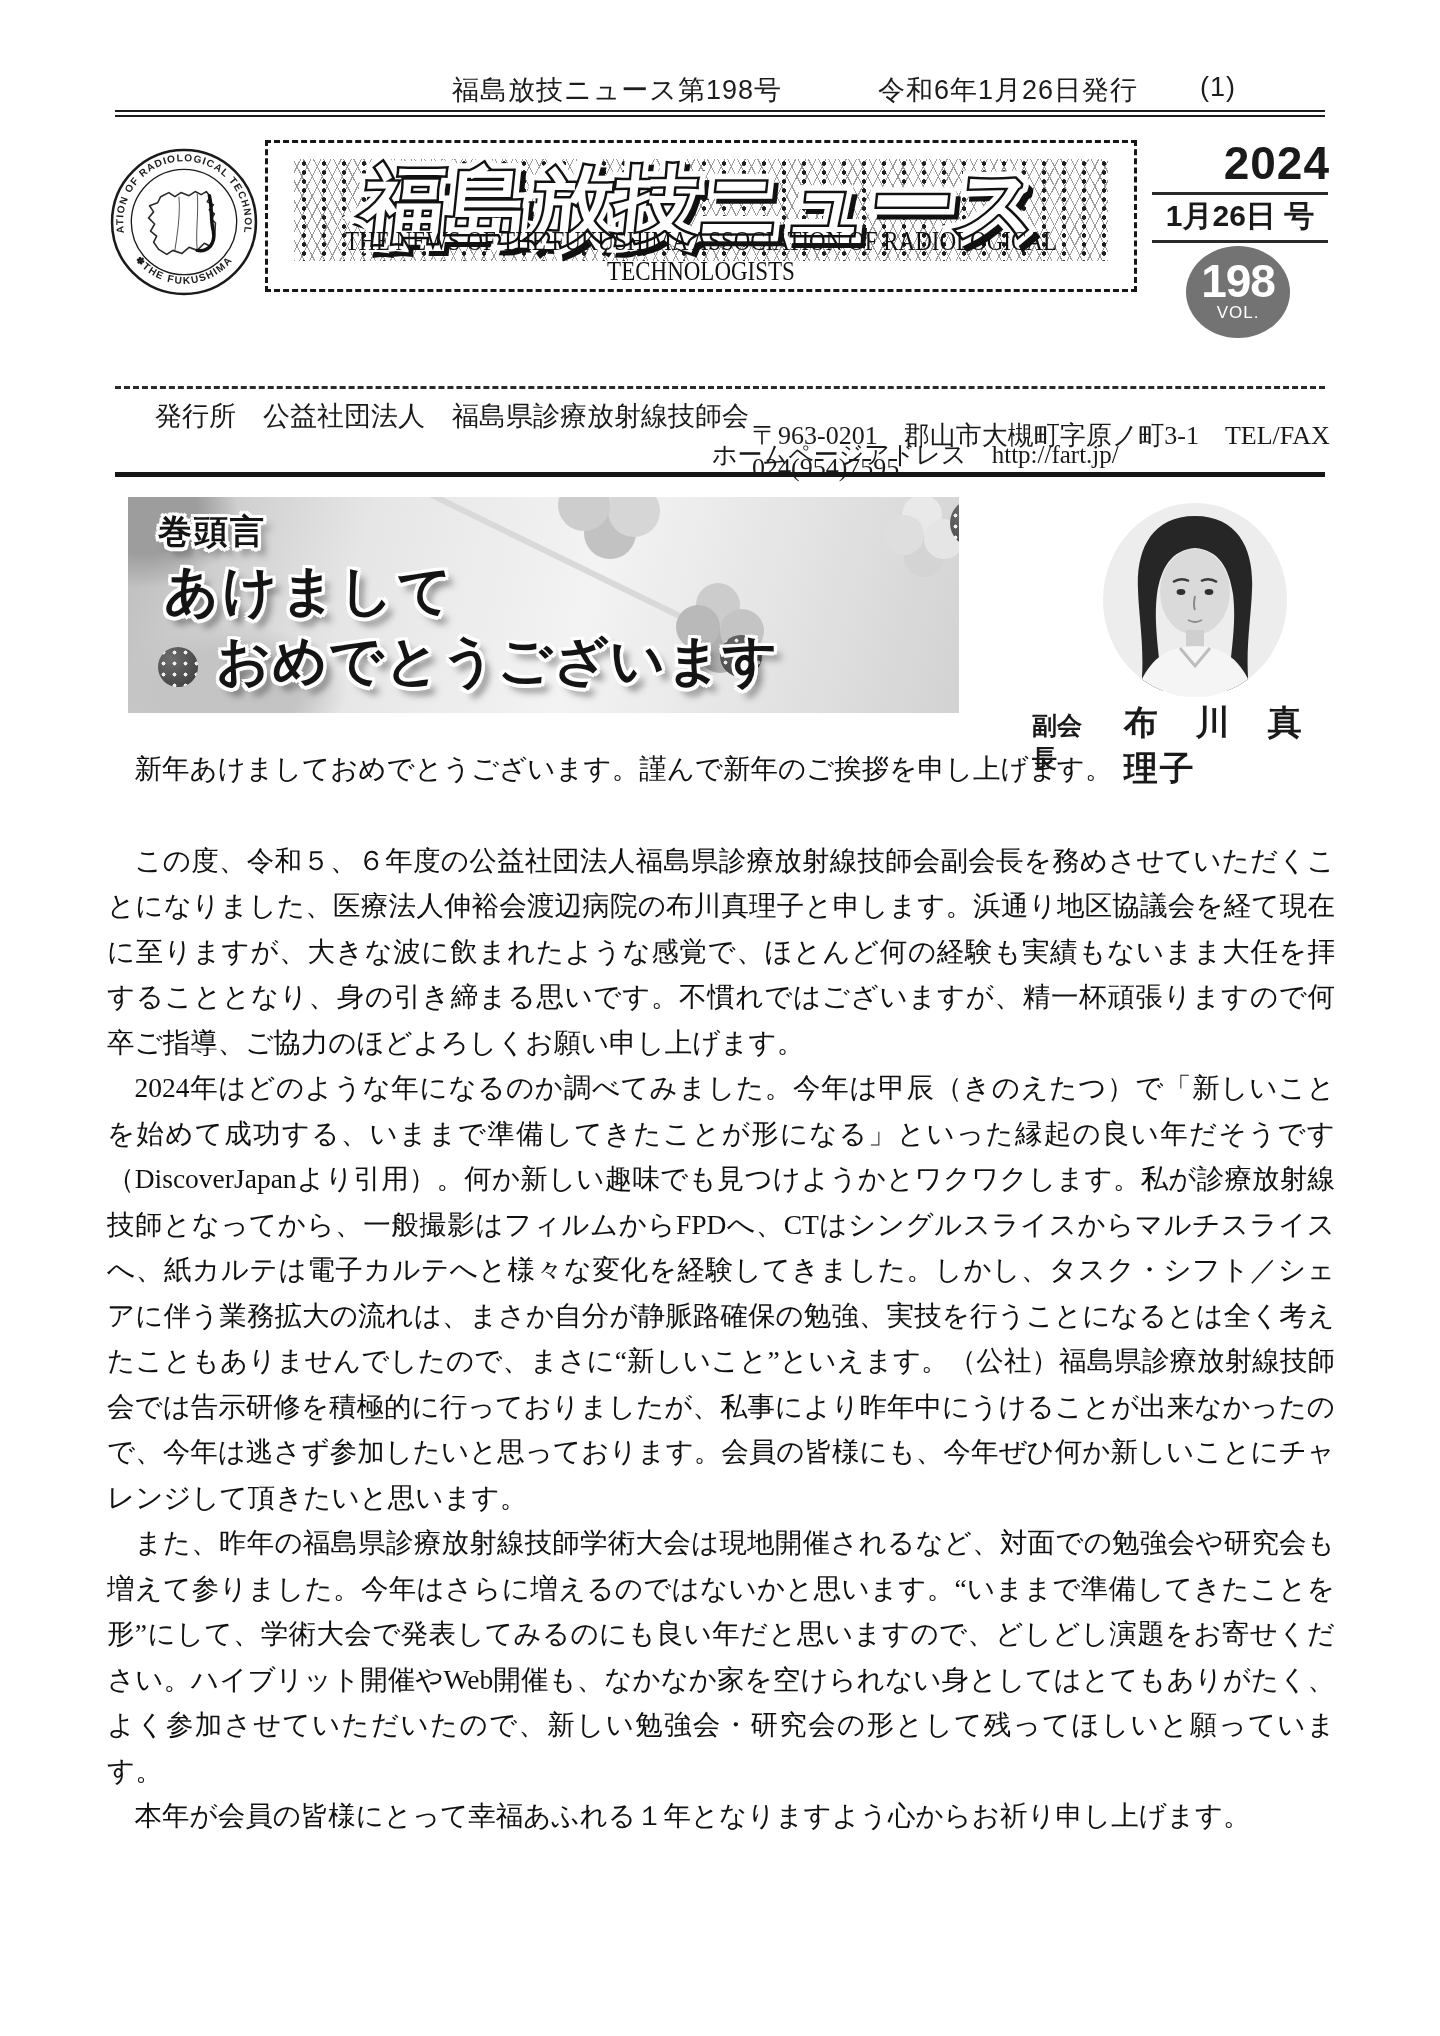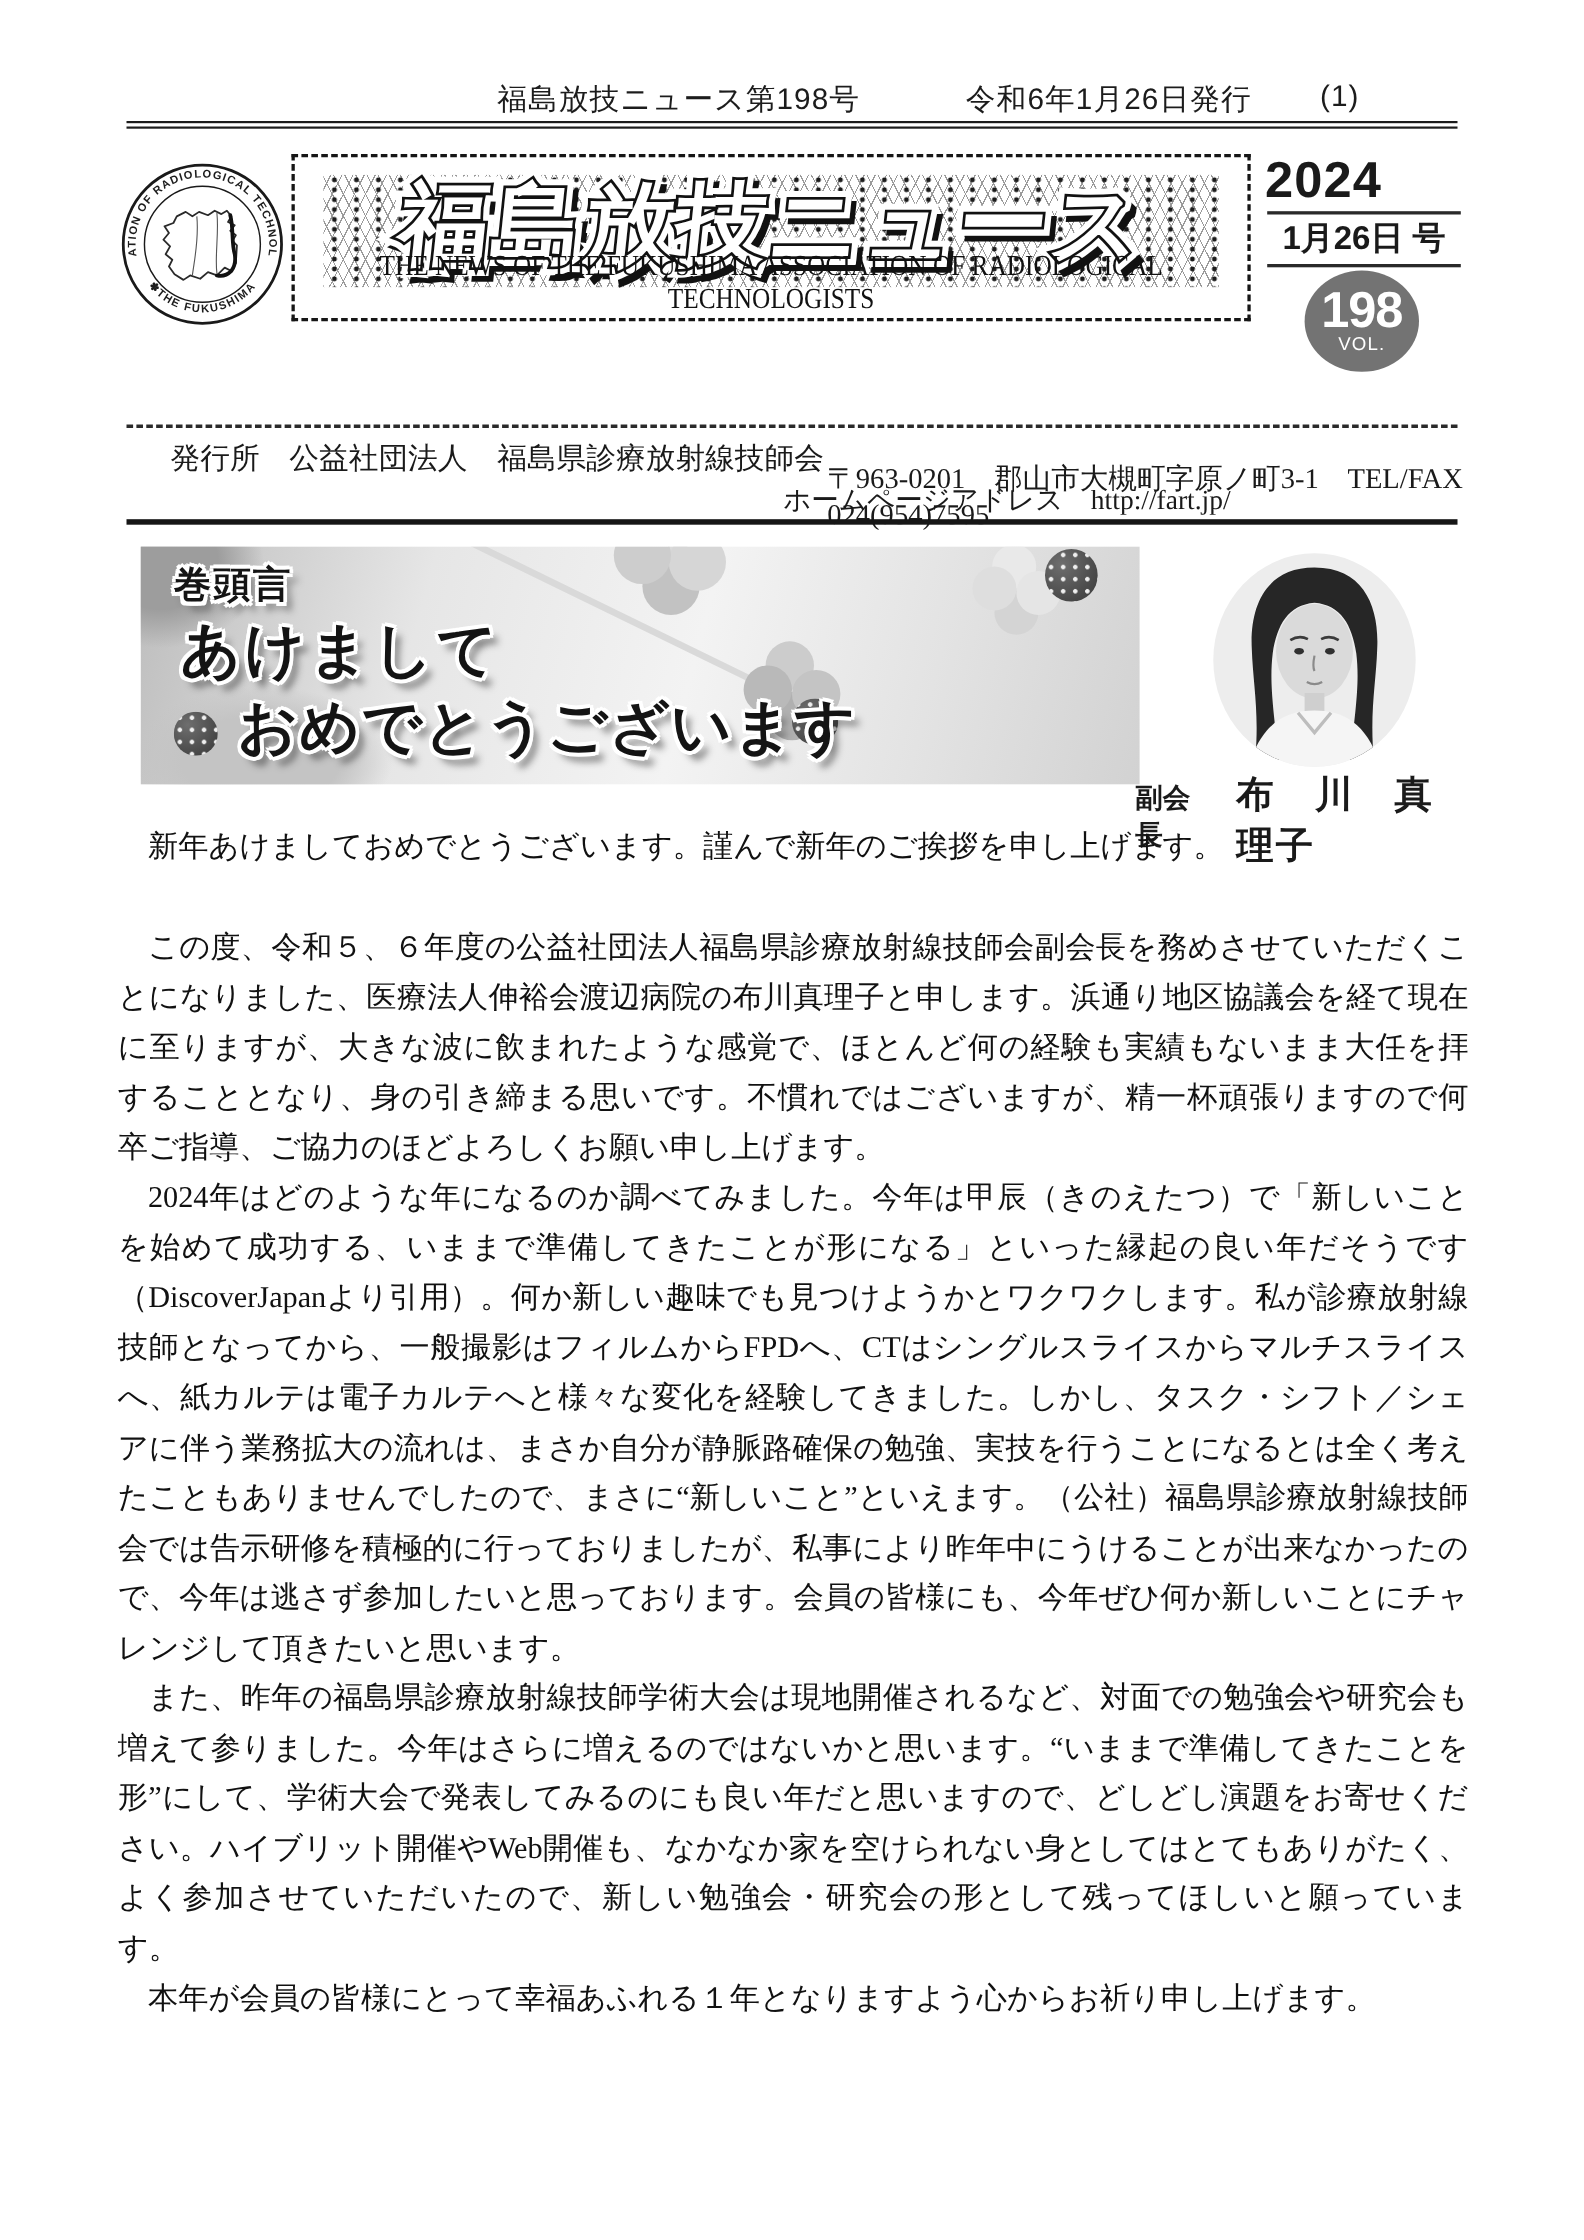--- a/index.html
+++ b/index.html
@@ -32,7 +32,7 @@
   .mast-sub{position:absolute;left:0;bottom:6px;width:100%;text-align:center;
     font-size:23px;letter-spacing:0px;color:#111;transform:scaleY(1.15);}
 
-  .issue-year{left:1150px;top:136px;width:180px;text-align:left;font-size:46px;font-weight:600;letter-spacing:1px;}
+  .issue-year{left:1150px;top:136px;width:180px;text-align:right;font-size:46px;font-weight:600;letter-spacing:1px;}
   .issue-rule{left:1152px;width:176px;height:2.5px;background:#2a2a2a;}
   .issue-date{left:1150px;top:196px;width:180px;text-align:center;font-size:30px;font-weight:600;}
   .vol-circle{left:1186px;top:246px;width:104px;height:92px;background:#737373;border-radius:50%;

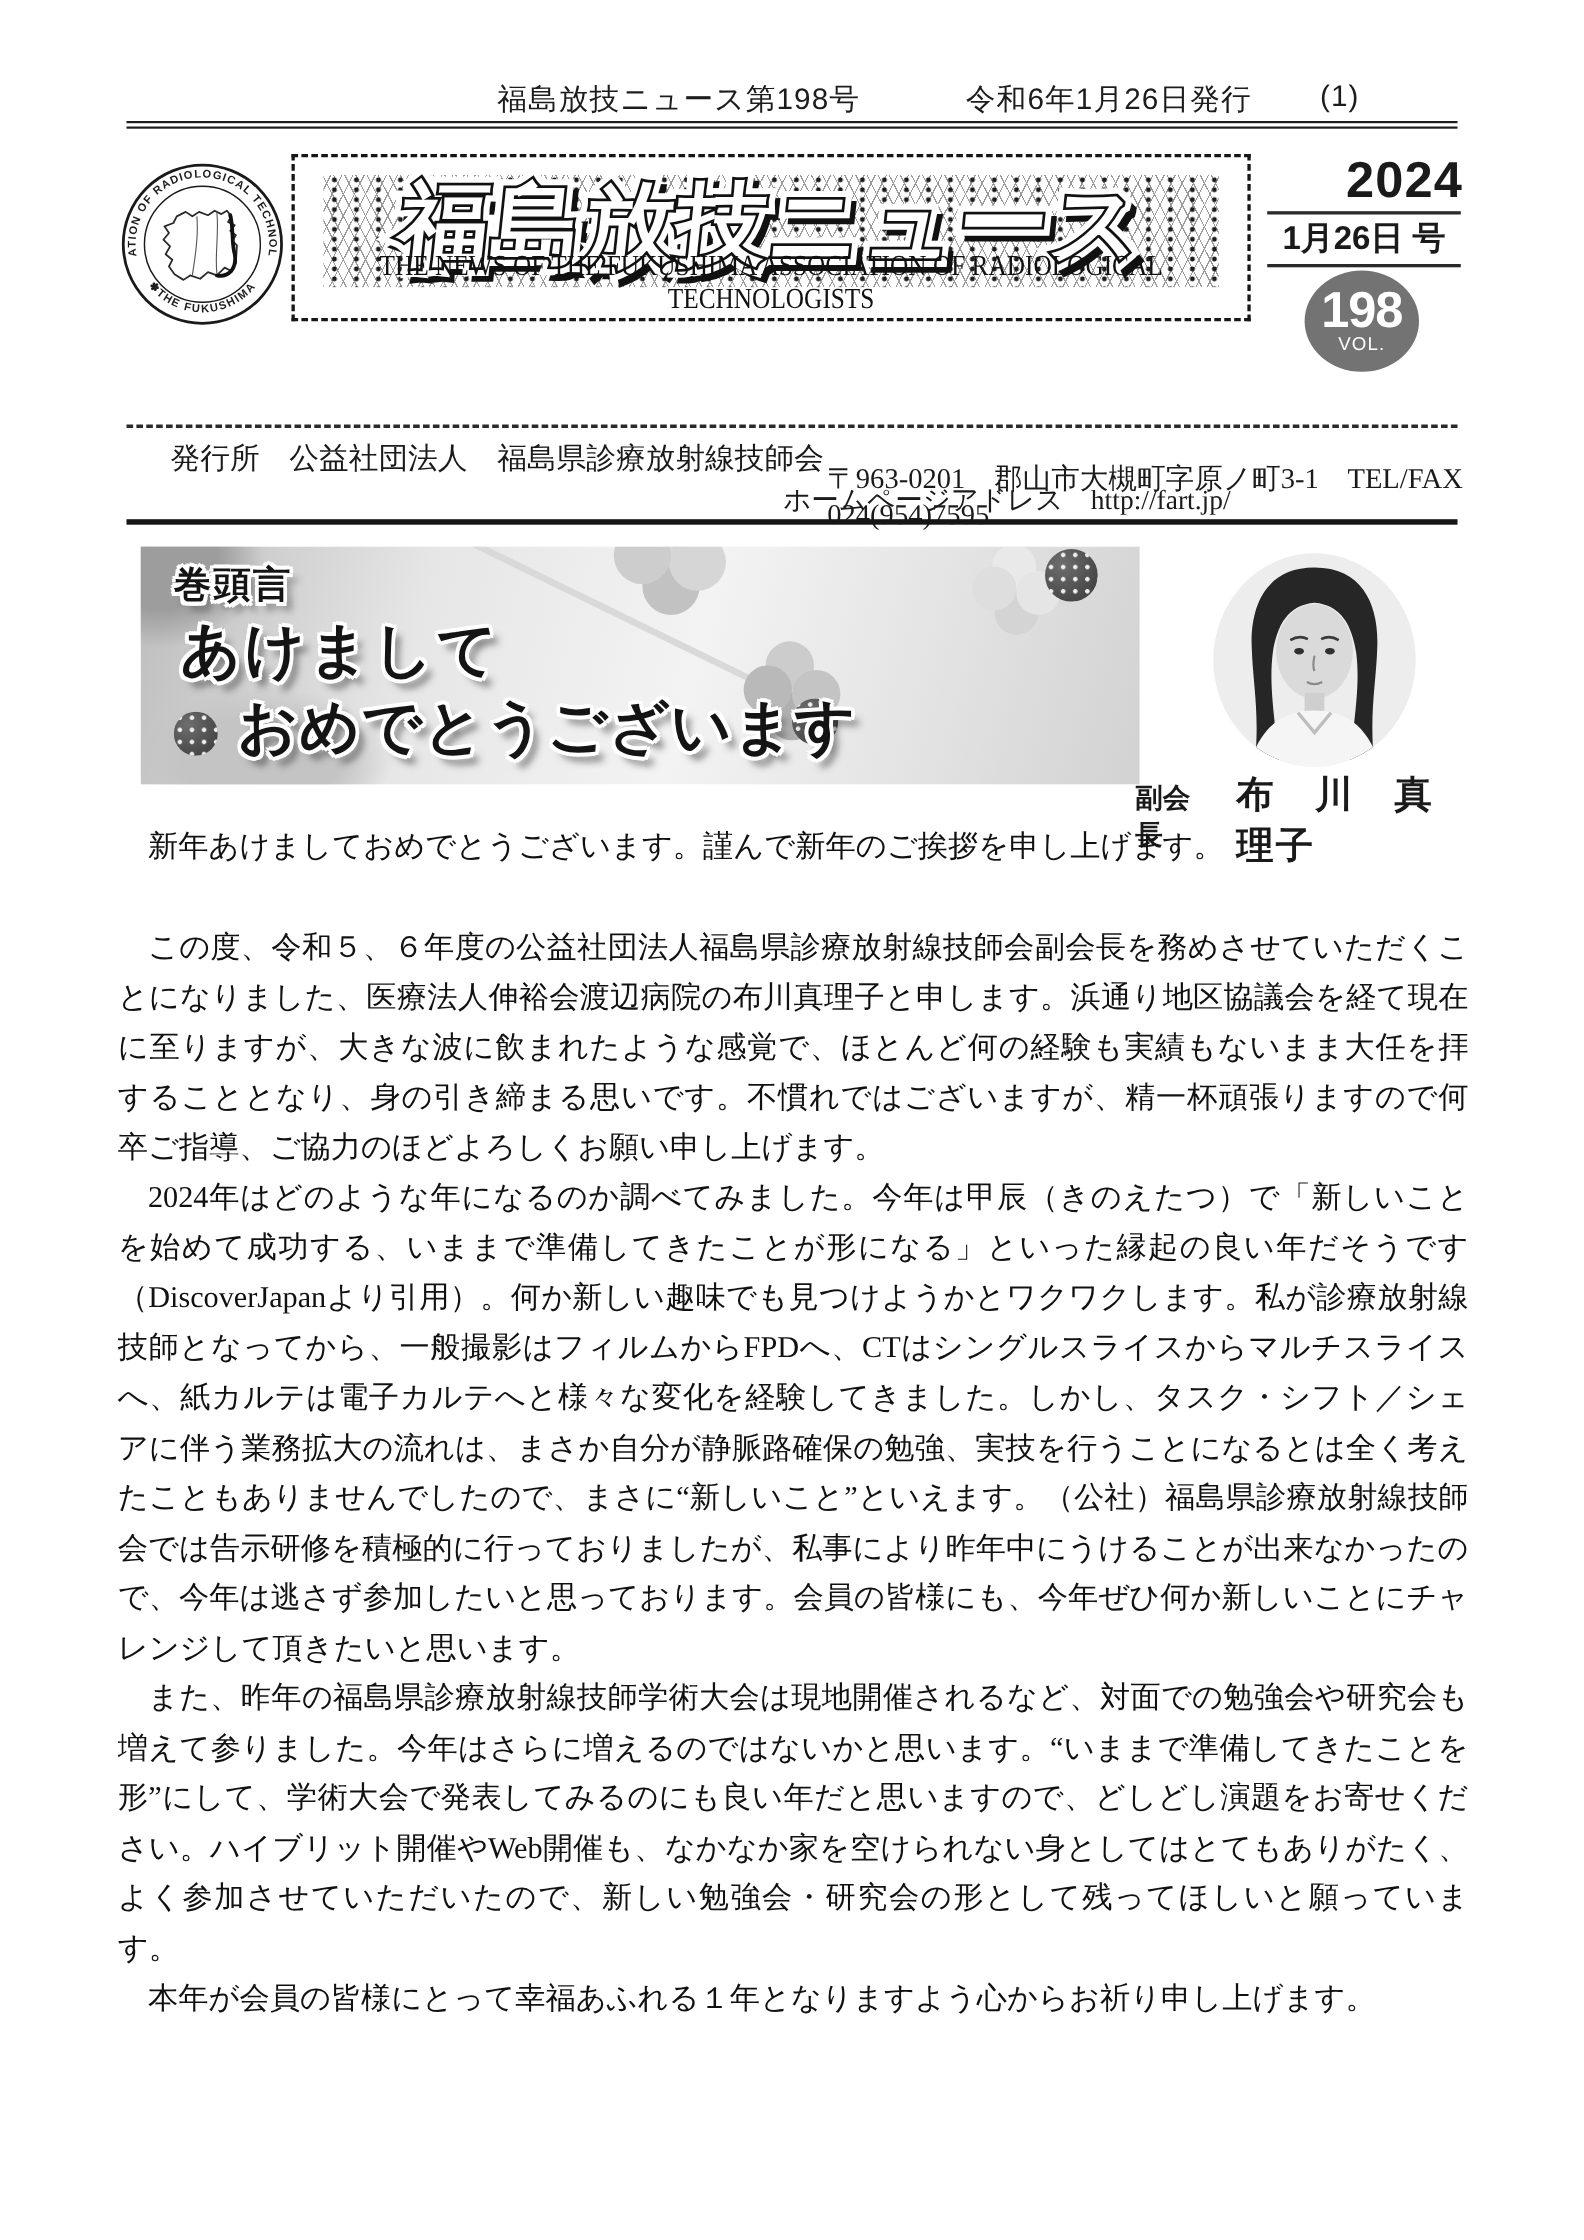--- a/index.html
+++ b/index.html
@@ -48,7 +48,7 @@
   .pub-thick{left:115px;top:472px;width:1210px;height:5px;background:#161616;}
 
   
-  .banner{left:128px;top:497px;width:908px;height:216px;overflow:hidden;
+  .banner{left:128px;top:497px;width:831px;height:216px;overflow:hidden;
     background:
       radial-gradient(130px 110px at 2% 6%,#9d9d9d 0 40%,rgba(157,157,157,0) 72%),
       radial-gradient(160px 90px at 12% 90%,#c4c4c4 0 45%,rgba(196,196,196,0) 75%),

